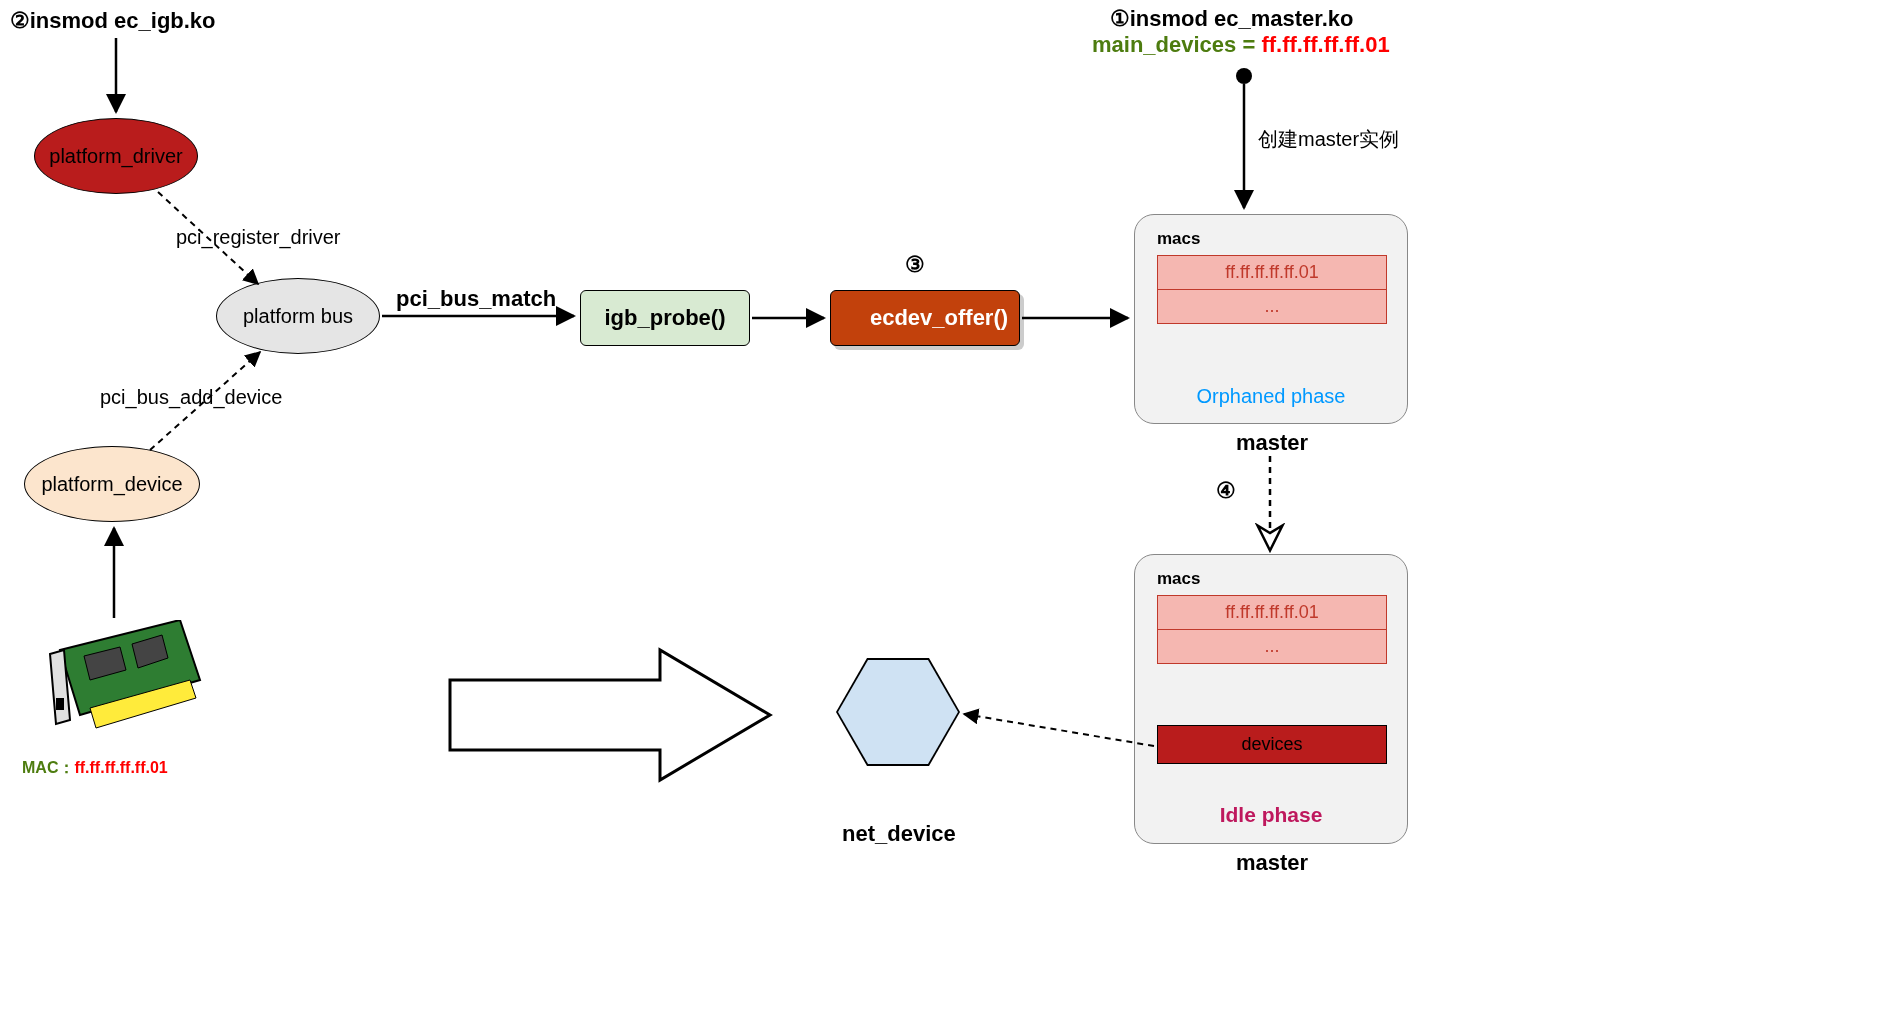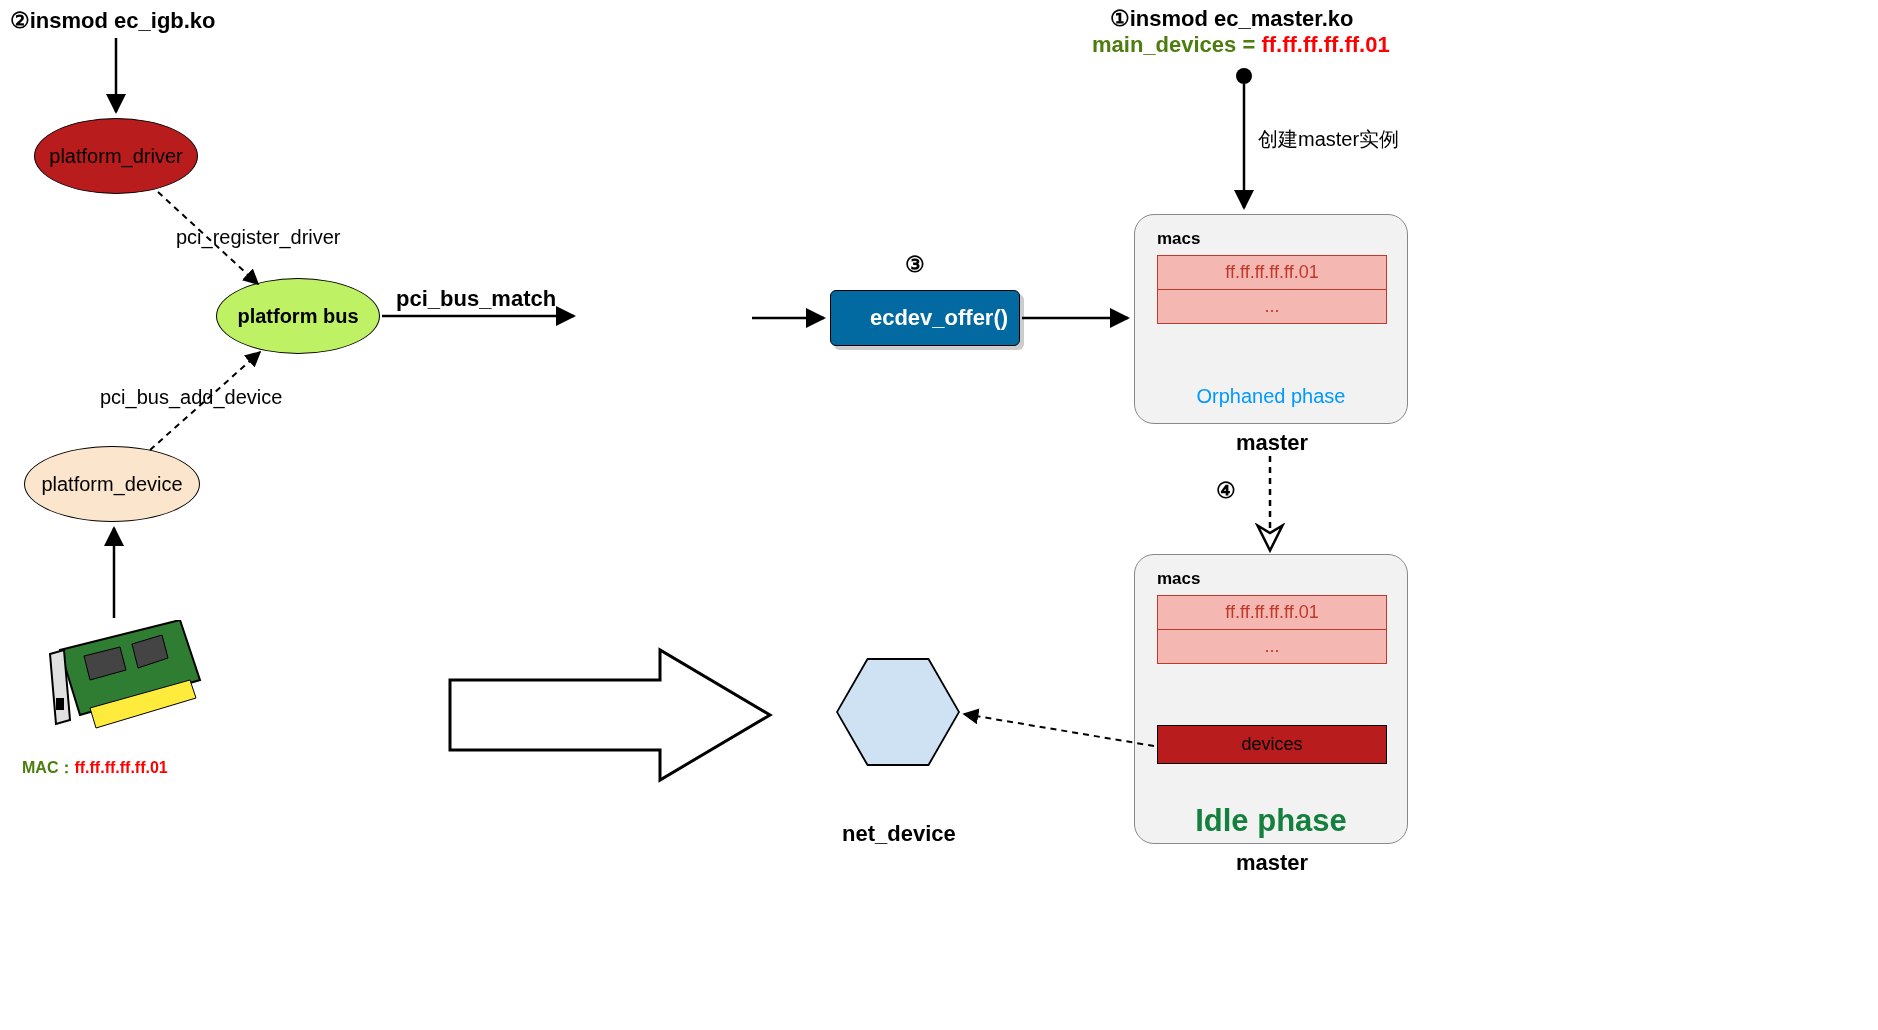--- a/index.html
+++ b/index.html
@@ -34,7 +34,7 @@
     font-size: 20px;
   }
   .el-driver { background: #b91c1c; }
-  .el-bus    { background: #bef264; font-weight: bold; }
+  .el-bus    { background: #e5e5e5; }
   .el-device { background: #fce5cd; }
 
   

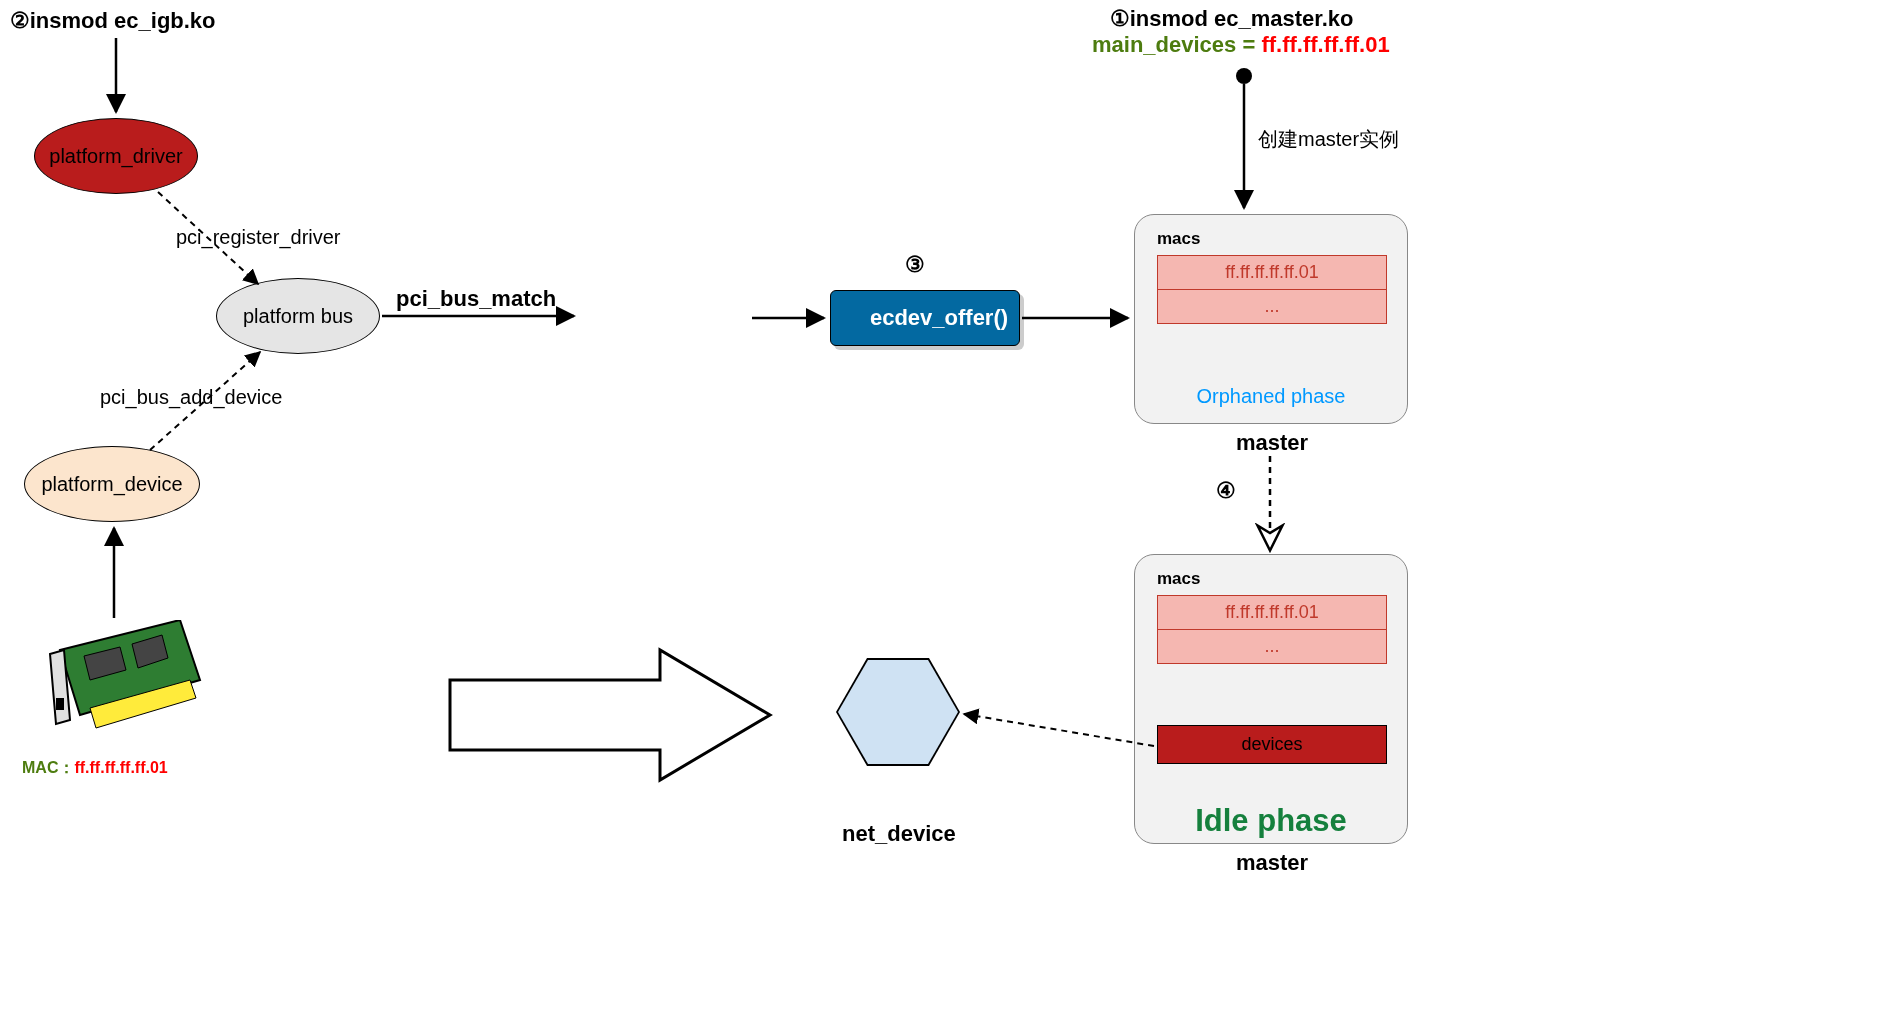--- a/index.html
+++ b/index.html
@@ -149,6 +149,9 @@
 
   <div class="lbl" style="left:396px; top:286px;">pci_bus_match</div>
 
+  <div class="box box-green" style="left:580px; top:290px; width:170px; height:56px;">
+    <span>igb_probe()</span>
+  </div>
 
   <div class="lbl" style="left:905px; top:252px; font-size:22px;">③</div>
 

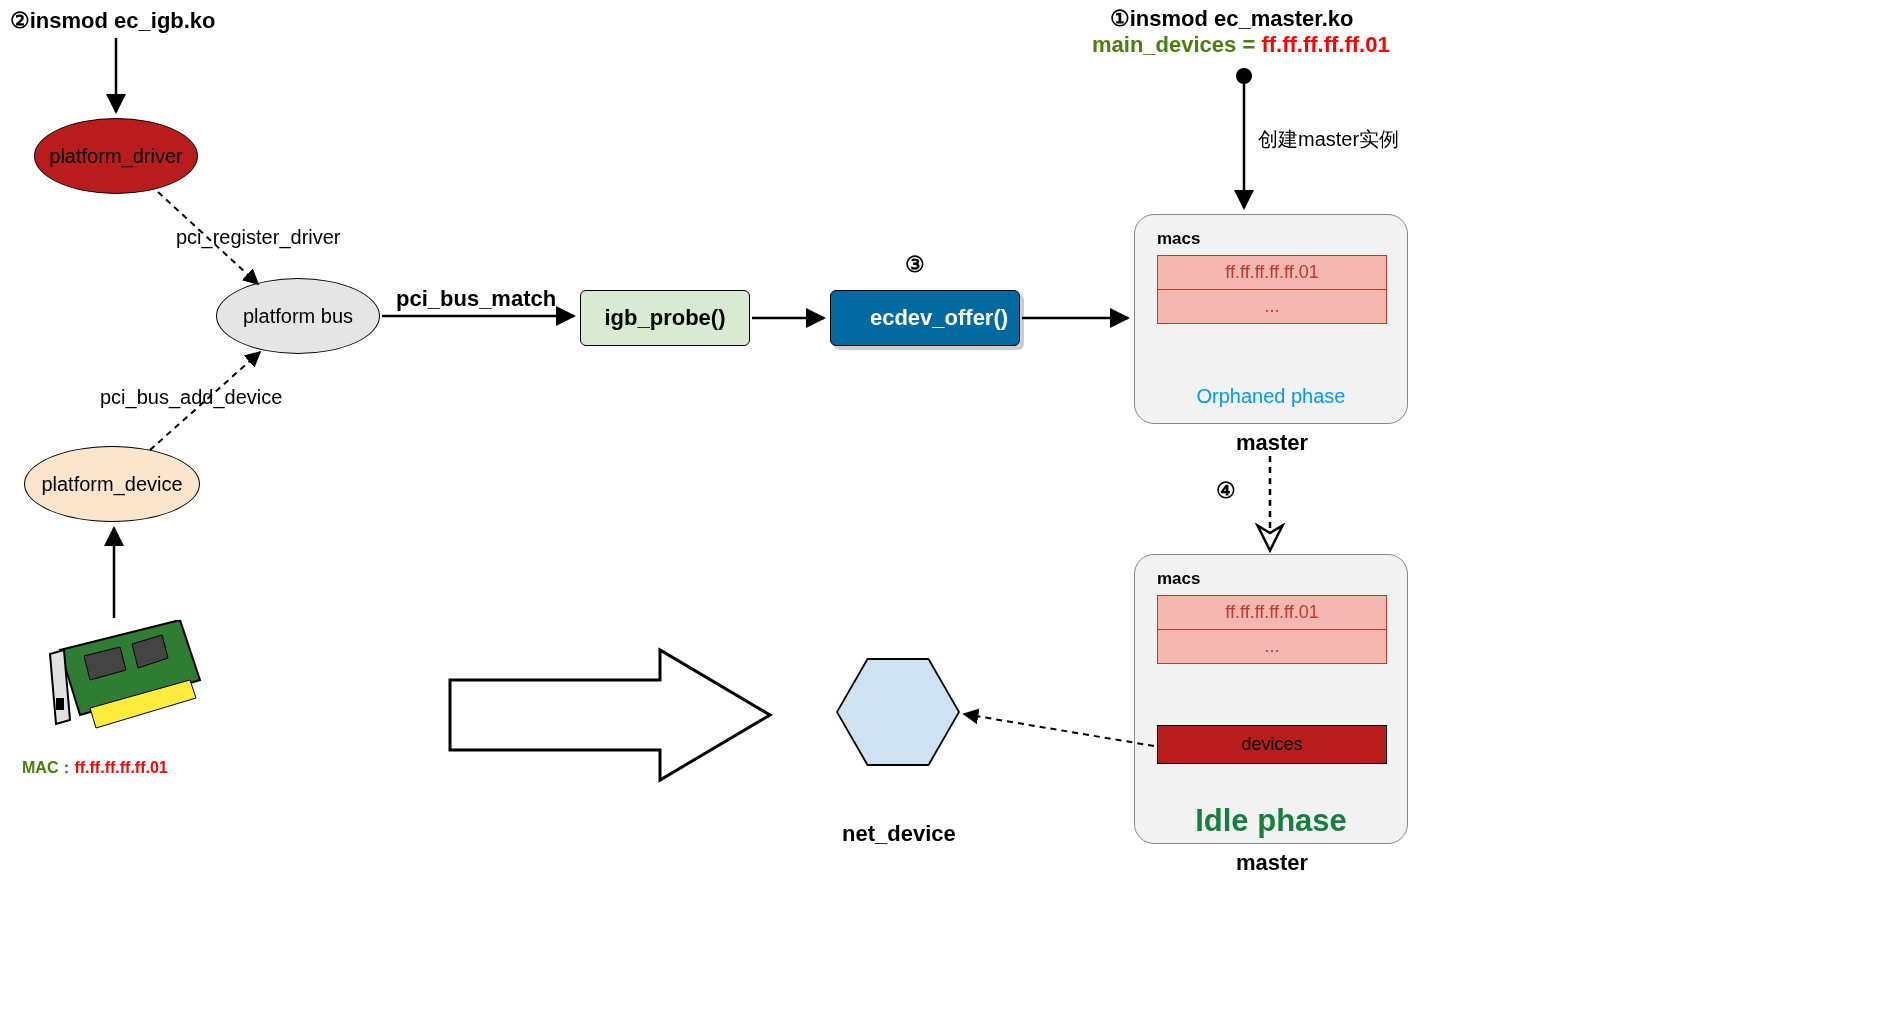--- a/index.html
+++ b/index.html
@@ -49,7 +49,7 @@
     font-weight: bold;
   }
   .box-green { background: #d8ead2; }
-  .box-blue  { background: #0369a1; color: #fff; padding-left: 28px; }
+  .box-blue  { background: #c2410c; color: #fff; padding-left: 28px; }
 
   
   .master-box {

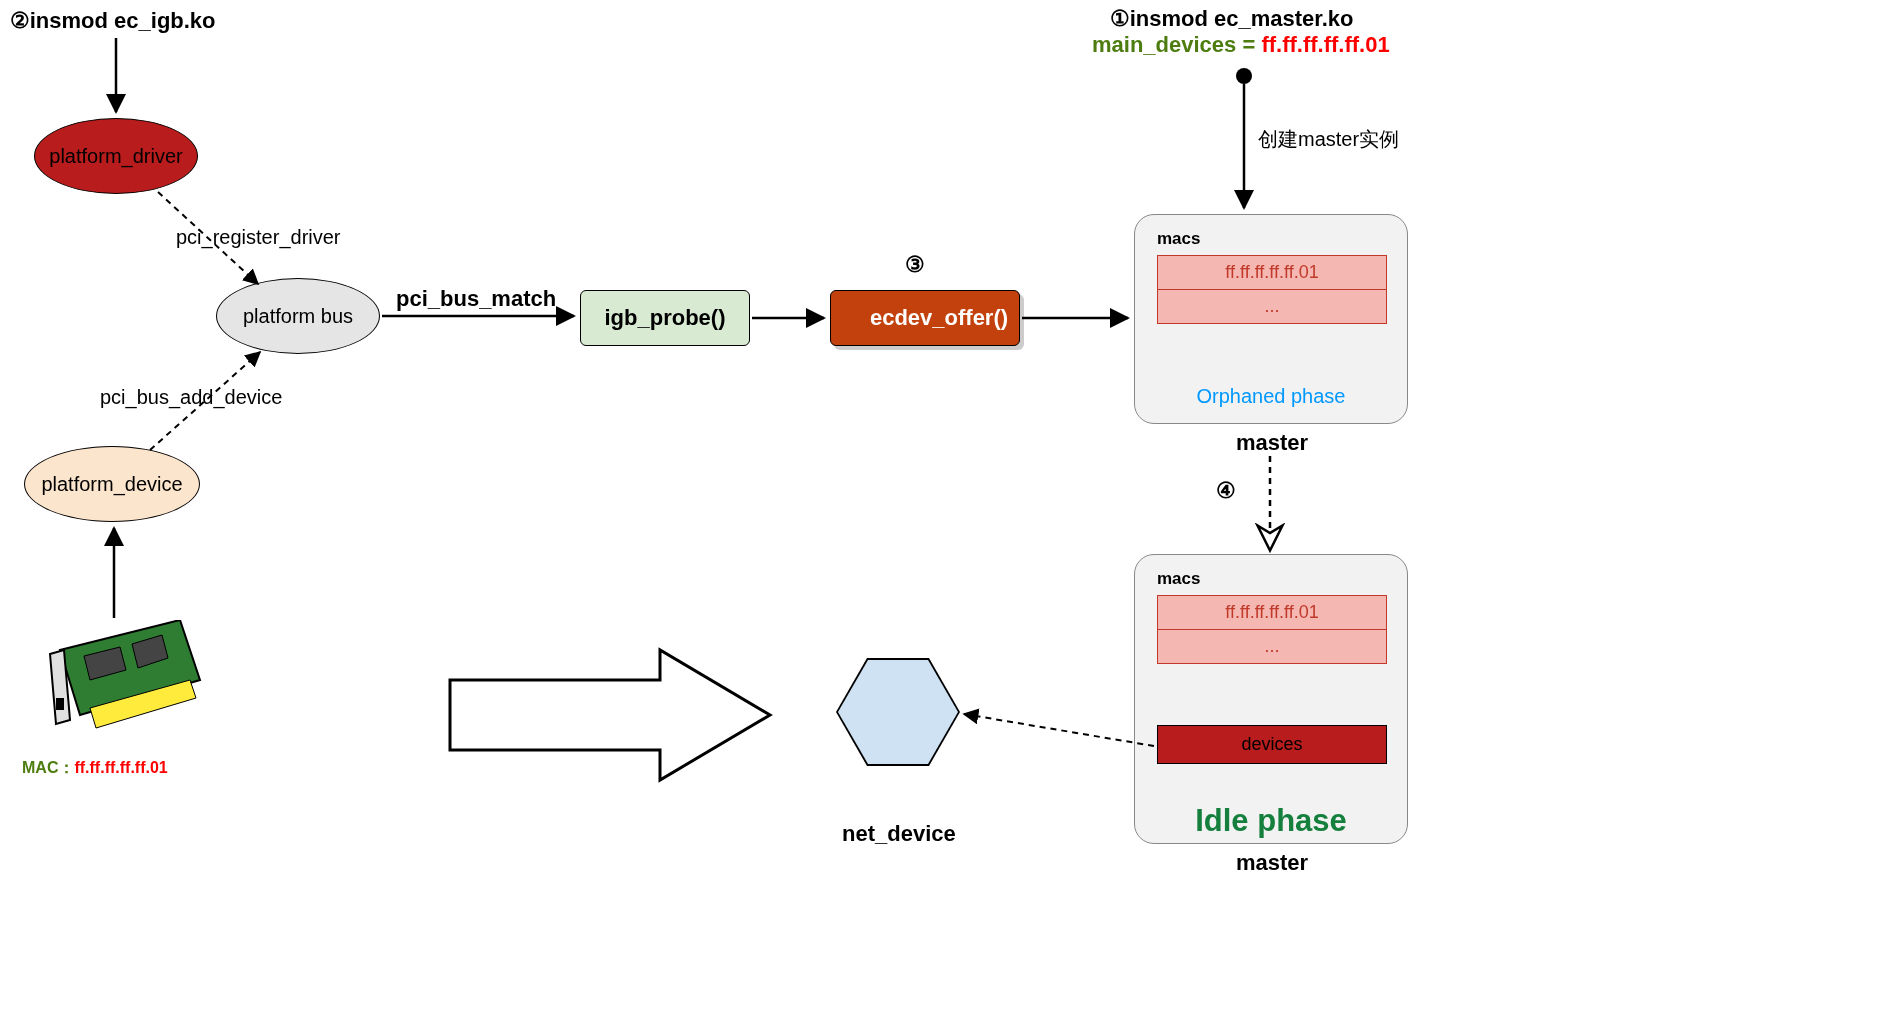--- a/index.html
+++ b/index.html
@@ -92,7 +92,7 @@
     width: 100%;
   }
   .phase-blue { color: #0099ff; }
-  .phase-red  { color: #15803d; font-weight: bold; font-size: 31px; }
+  .phase-red  { color: #be185d; font-weight: bold; font-size: 21px; }
 
   
   .hex {

